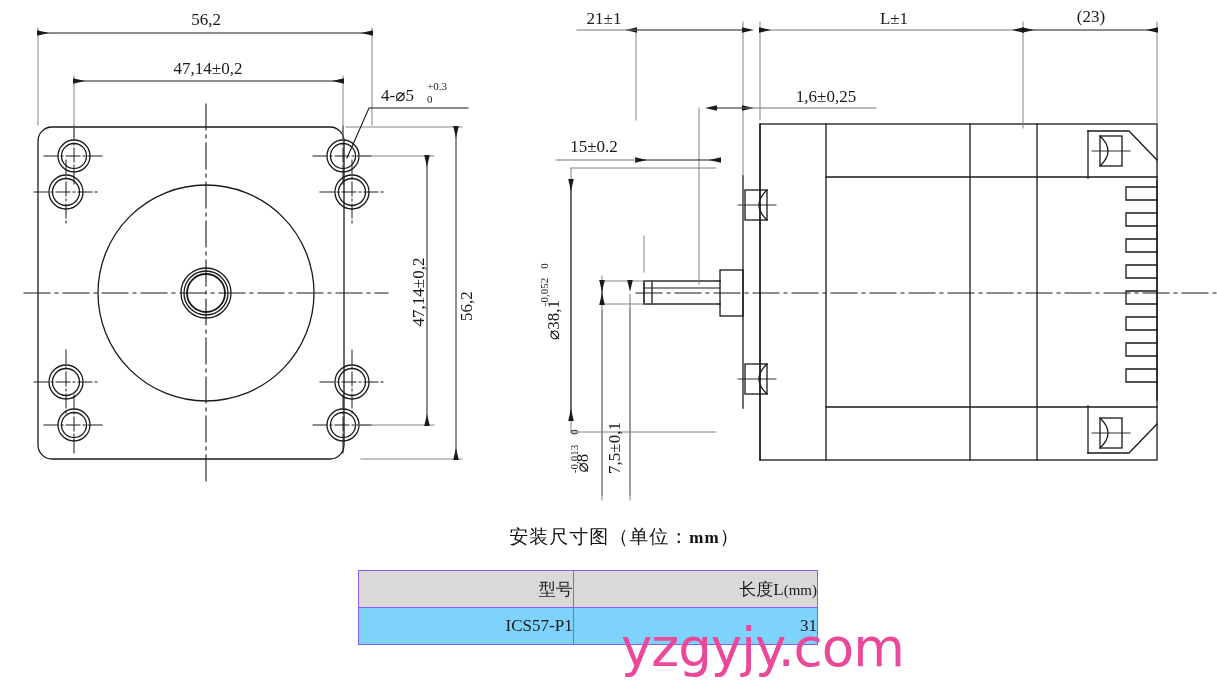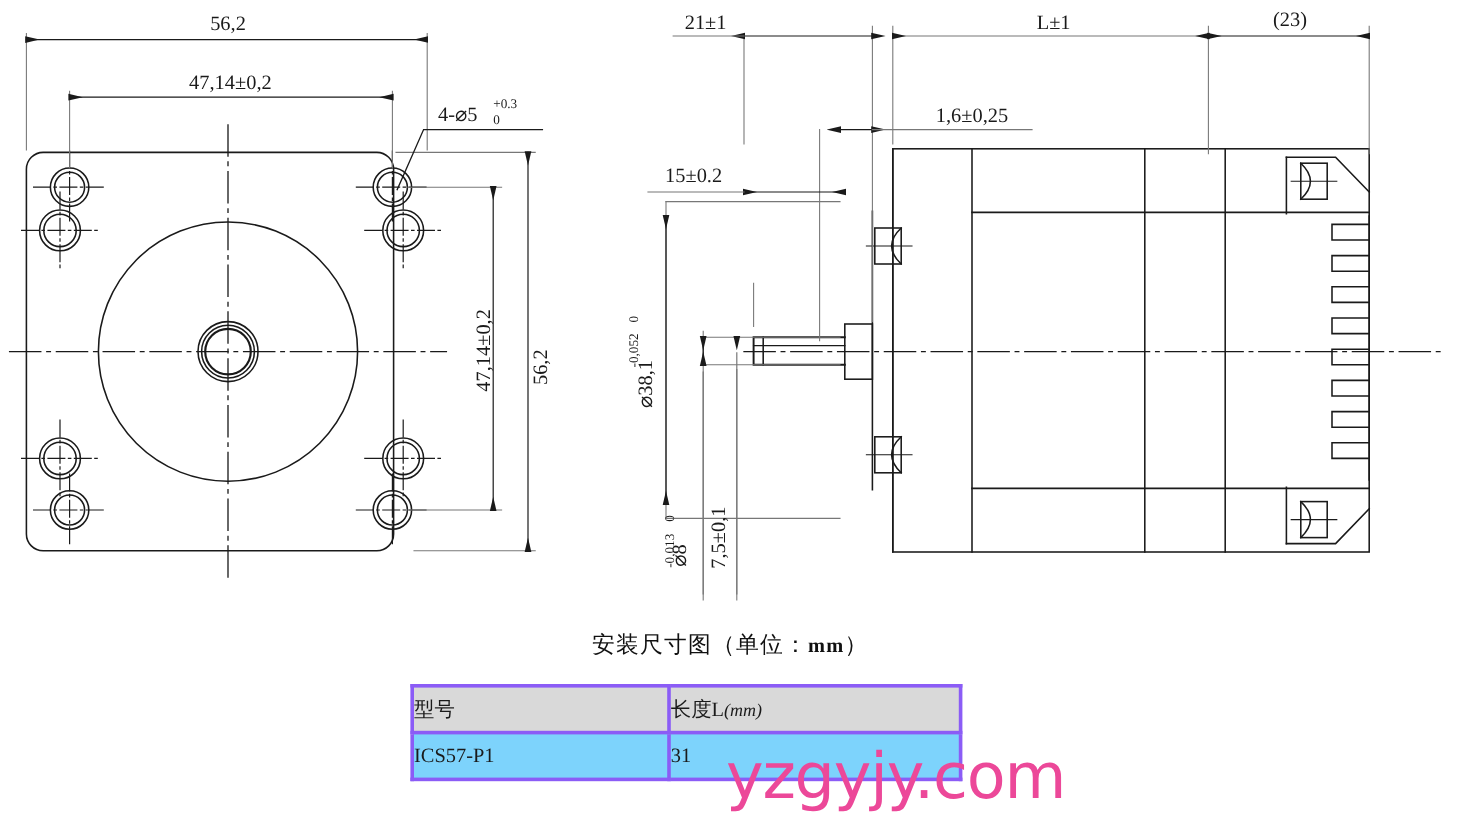--- a/index.html
+++ b/index.html
@@ -10,7 +10,7 @@
     position:relative;
     overflow:hidden;
   }
-  #stage{position:absolute;left:0;top:0;width:1089px;height:690px;}
+  #stage{position:absolute;left:16px;top:0;width:1089px;height:690px;}
   svg#drawing{position:absolute;left:0;top:0;width:1217px;height:690px;}
 
   

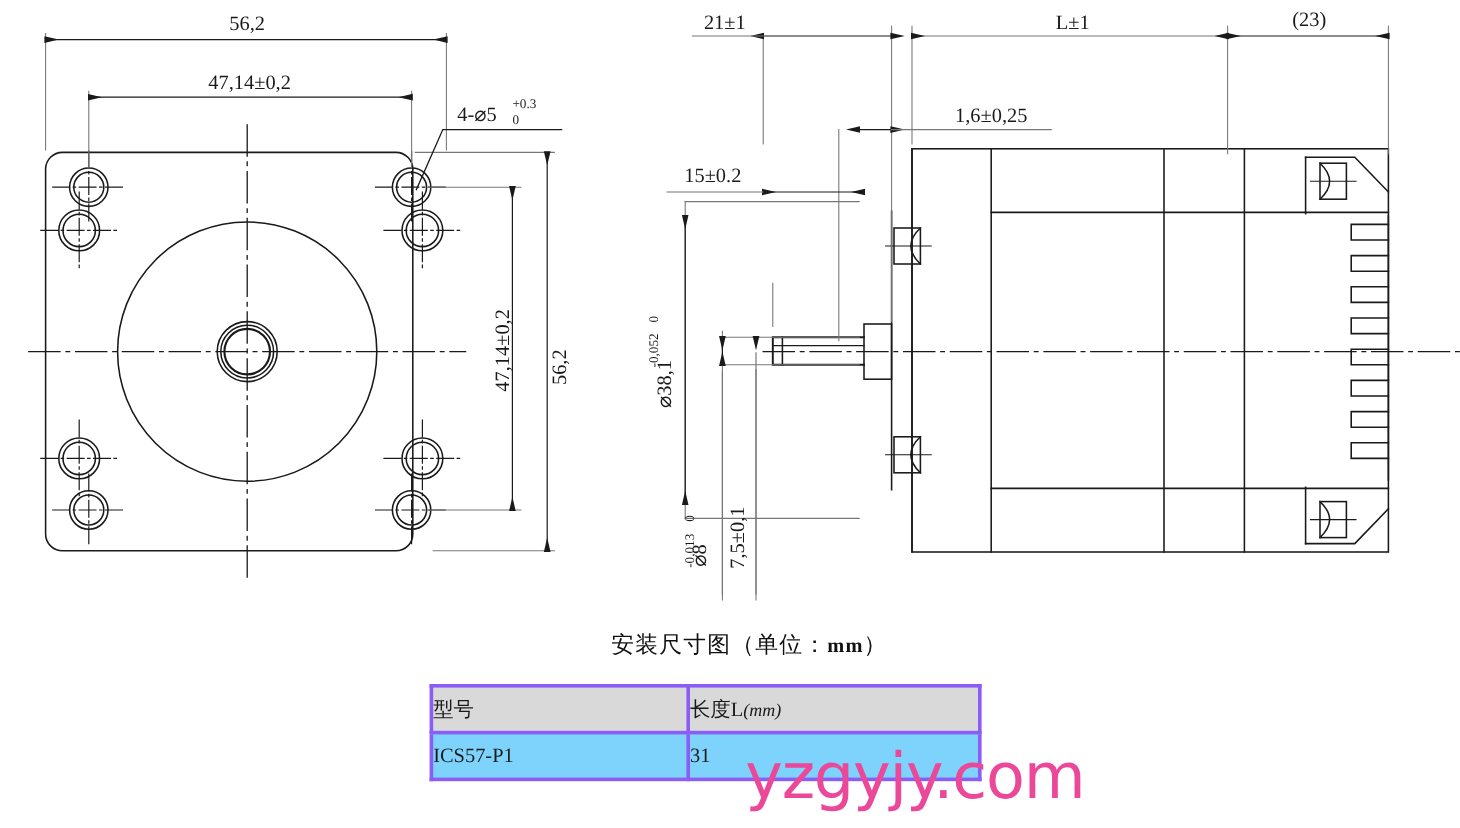--- a/index.html
+++ b/index.html
@@ -35,8 +35,8 @@
     font-size:17px;
   }
   .spec-table td,.spec-table th{
-    border:3px solid #8b5cf6;
-    text-align:left;
+    border:1px solid #8b5cf6;
+    text-align:right;
     height:36px;
     padding:0;
     font-weight:normal;

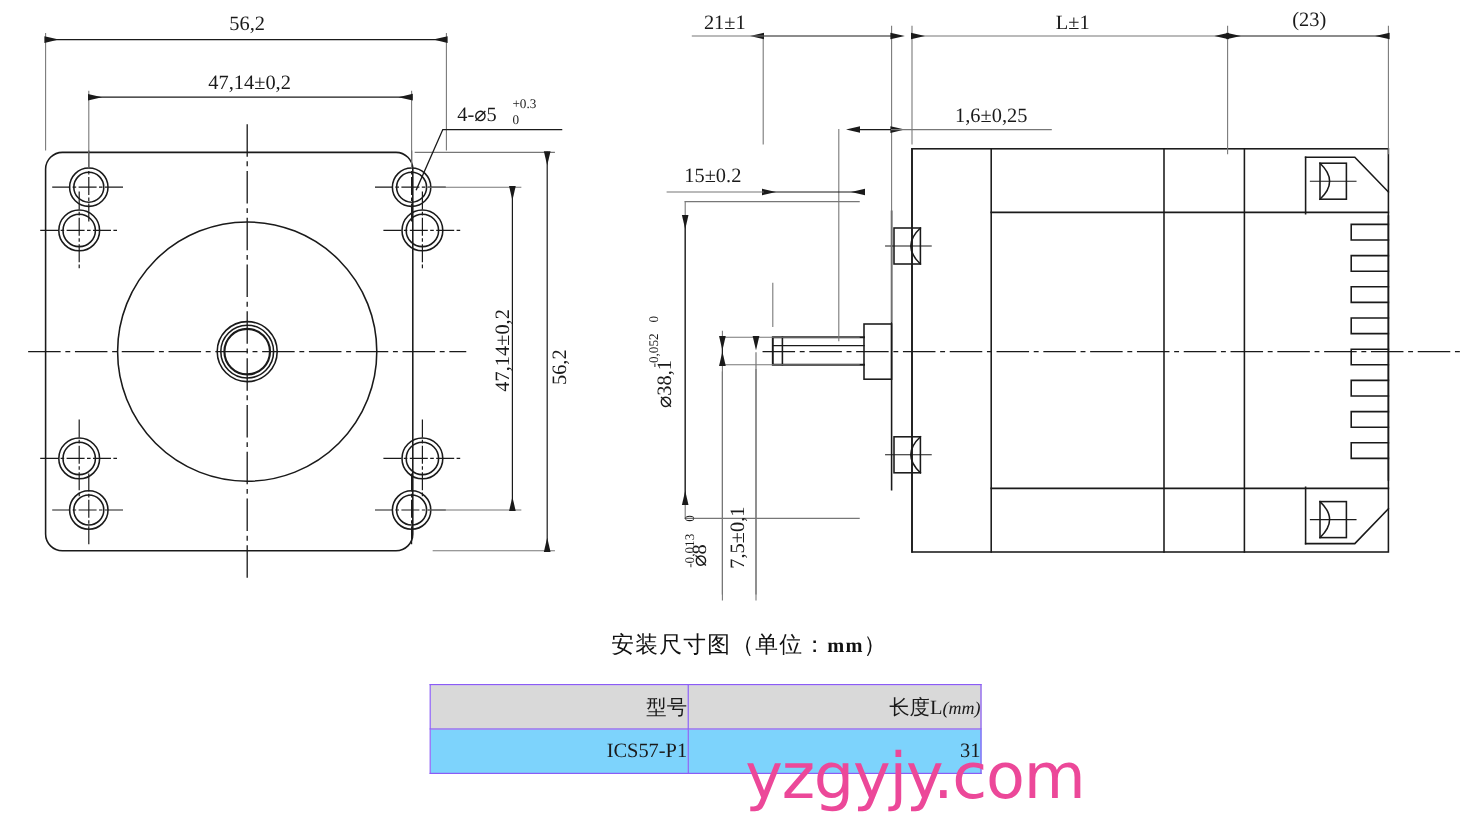--- a/index.html
+++ b/index.html
@@ -43,7 +43,7 @@
   }
   .spec-table thead th{background:#d9d9d9;font-family:"DejaVu Sans",sans-serif;font-size:17px;}
   .spec-table thead th .lat{font-family:"Liberation Serif",serif;}
-  .spec-table thead th .mm{font-family:"Liberation Serif",serif;font-size:15px;font-style:italic;}
+  .spec-table thead th .mm{font-family:"Liberation Serif",serif;font-size:15px;}
   .spec-table tbody td{background:#7dd3fc;}
   .col-model{width:215px;}
   .col-len{width:245px;}

